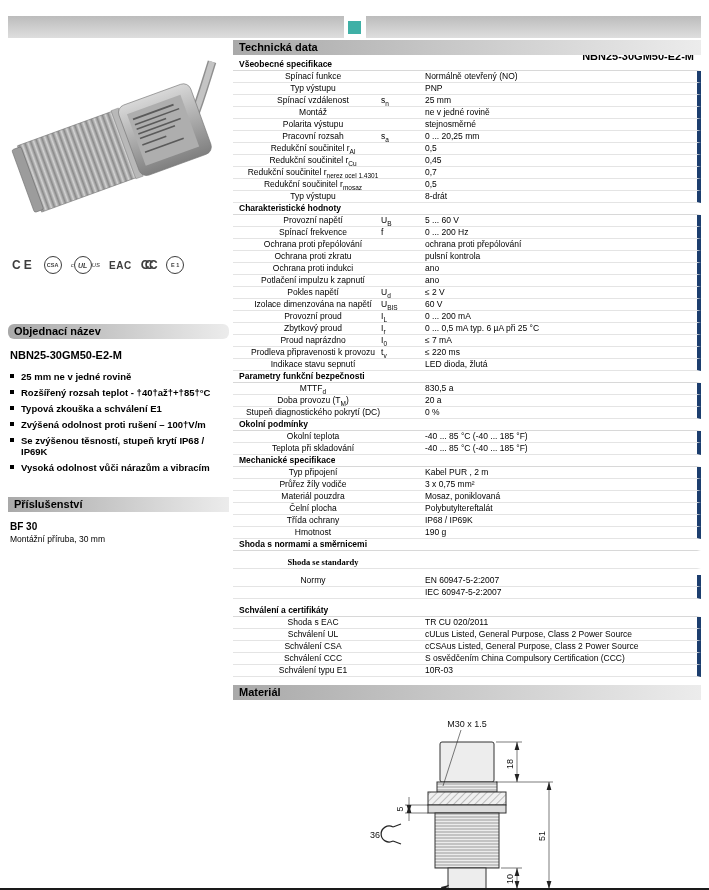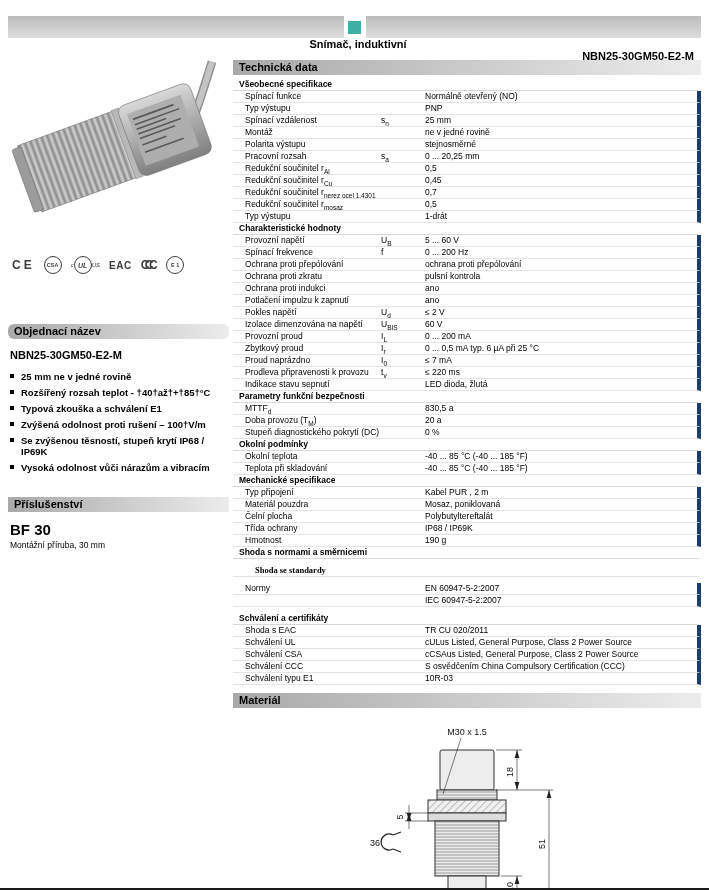--- a/index.html
+++ b/index.html
@@ -15,7 +15,7 @@
 
   .cols{position:absolute;top:40px;left:8px;right:8px;bottom:4px;display:flex;}
   .leftcol{width:221px;flex:none;}
-  .rightcol{flex:1;margin-left:4px;min-width:0;margin-top:20px;}
+  .rightcol{flex:1;margin-left:4px;min-width:0;}
 
   .secbar{margin:0;height:15px;line-height:15px;font-size:11px;font-weight:bold;padding-left:6px;background:linear-gradient(90deg,#a9a9a9,#ececec);}
 

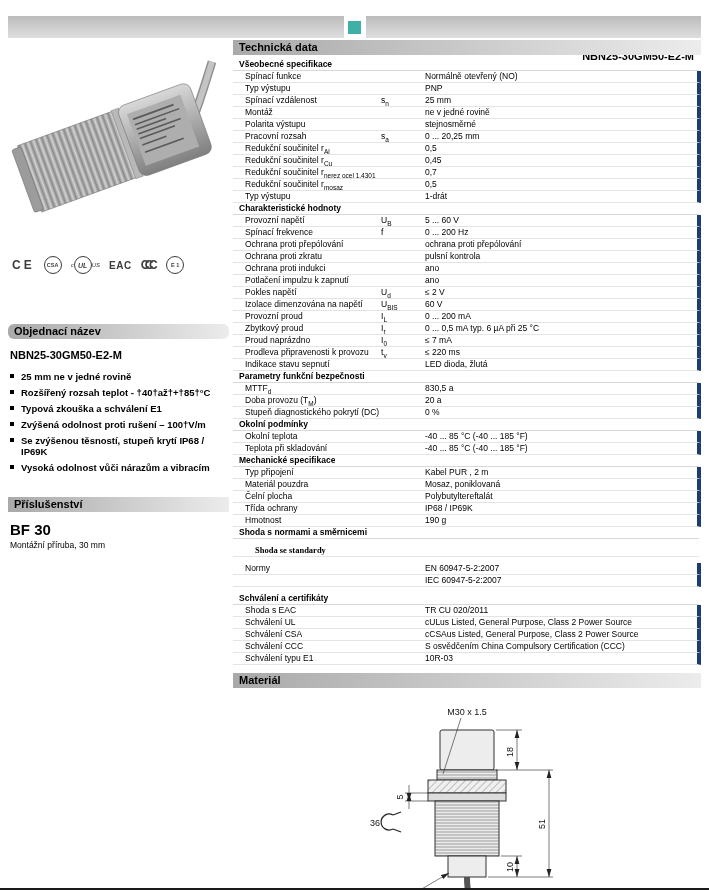--- a/index.html
+++ b/index.html
@@ -45,7 +45,7 @@
   .trow.tsub{padding-left:22px;font-weight:bold;font-family:Liberation Serif, serif;}
   .trow.hasval{border-right-color:#1c3e6e;}
   .tspacer{height:6px;border-right:4px solid transparent;}
-  .tlabel{width:136px;flex:none;overflow:hidden;white-space:nowrap;}
+  .tlabel{width:136px;flex:none;overflow:hidden;white-space:nowrap;text-align:center;}
   .tsym{width:44px;flex:none;}
   .tval{flex:1;min-width:0;}
   sub{font-size:6.5px;line-height:0;}

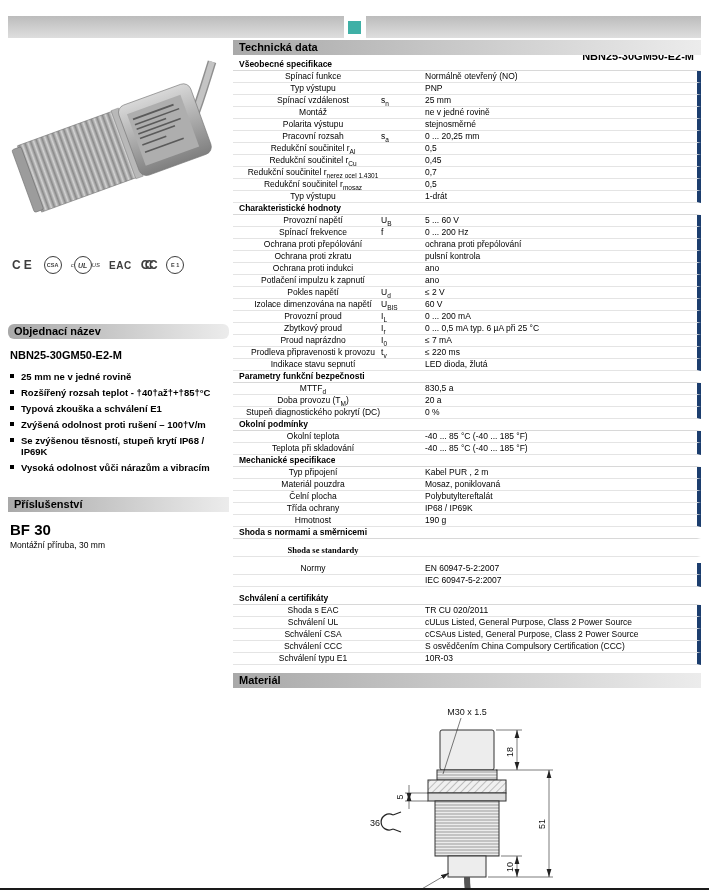--- a/index.html
+++ b/index.html
@@ -199,7 +199,7 @@
           <div class="trow hasval">
             <span class="tlabel">Typ výstupu</span>
             <span class="tsym"></span>
-            <span class="tval">1-drát</span>
+            <span class="tval">8-drát</span>
           </div>
           <div class="trow tsec">
             <span class="tlabel" style="width: auto;">Charakteristické hodnoty</span>

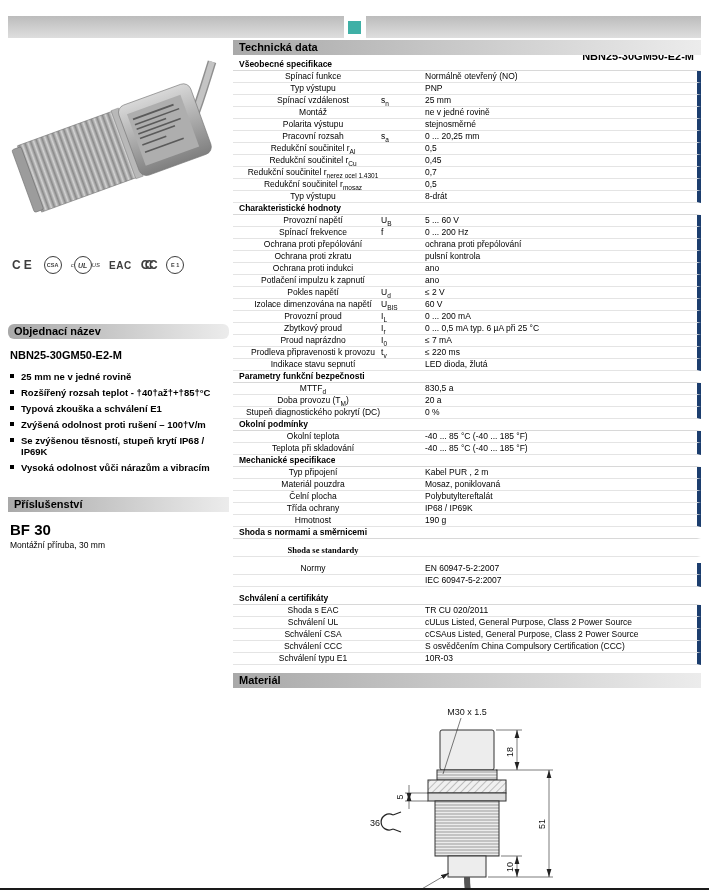--- a/index.html
+++ b/index.html
@@ -309,6 +309,11 @@
             <span class="tval">Kabel PUR , 2 m</span>
           </div>
           <div class="trow hasval">
+            <span class="tlabel">Průřez žíly vodiče</span>
+            <span class="tsym"></span>
+            <span class="tval">3 x 0,75 mm²</span>
+          </div>
+          <div class="trow hasval">
             <span class="tlabel">Materiál pouzdra</span>
             <span class="tsym"></span>
             <span class="tval">Mosaz, poniklovaná</span>

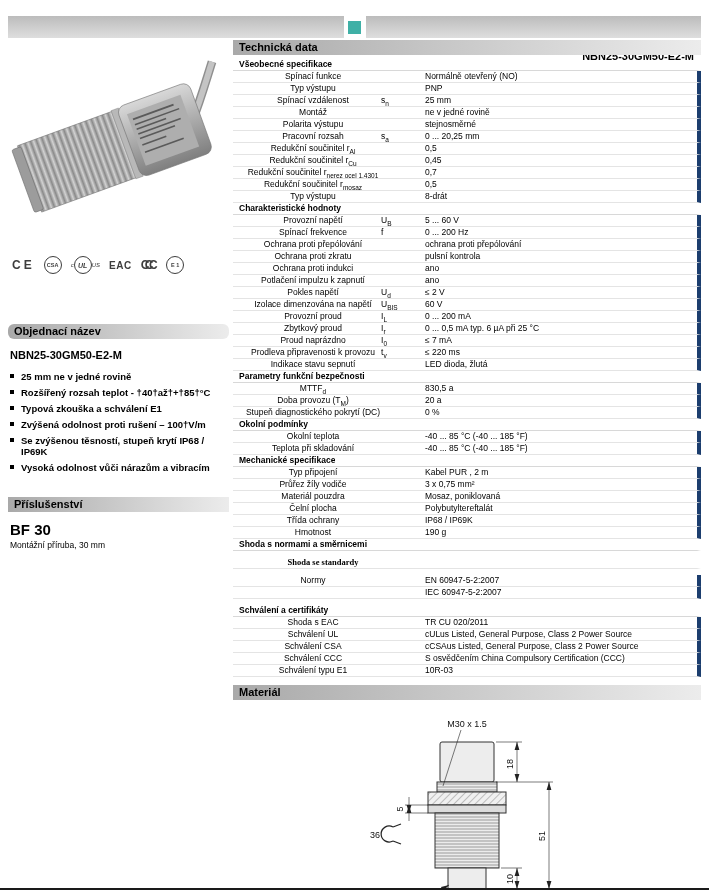--- a/index.html
+++ b/index.html
@@ -35,7 +35,7 @@
   .bullets li{position:relative;padding-left:11px;font-size:9.5px;font-weight:bold;line-height:11px;margin-bottom:5px;}
   .bullets li::before{content:"";position:absolute;left:0;top:3px;width:4px;height:4px;background:#000;}
   .acc-bar{margin-top:24px;}
-  .acc-name{font-size:15px;font-weight:bold;margin:9px 0 2px 2px;}
+  .acc-name{font-size:10px;font-weight:bold;margin:9px 0 2px 2px;}
   .acc-desc{font-size:8.5px;margin-left:2px;}
 
   

